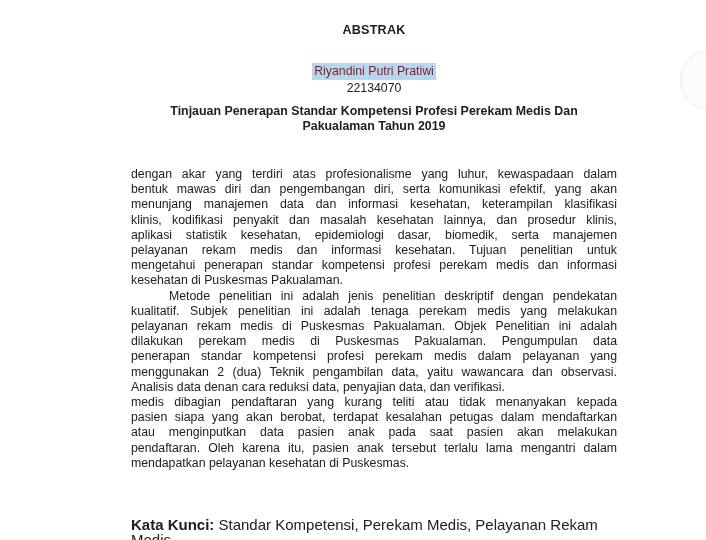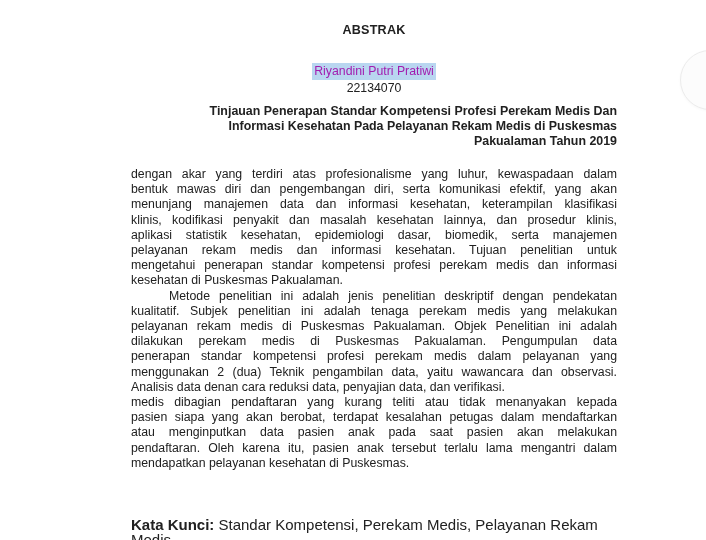--- a/index.html
+++ b/index.html
@@ -50,7 +50,7 @@
   .author-name {
     display: inline-block;
     padding: 0 2px;
-    color: #a21caf;
+    color: #7f1d1d;
   }
   .doc-title {
     position: absolute;

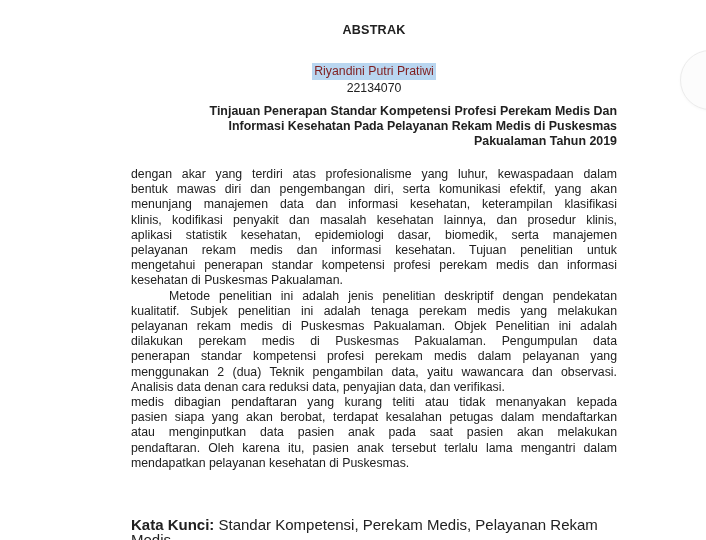--- a/index.html
+++ b/index.html
@@ -83,7 +83,7 @@
   }
   .line.center {
     white-space: normal;
-    text-align: right;
+    text-align: center;
   }
   .line.indent {
     padding-left: 38px;

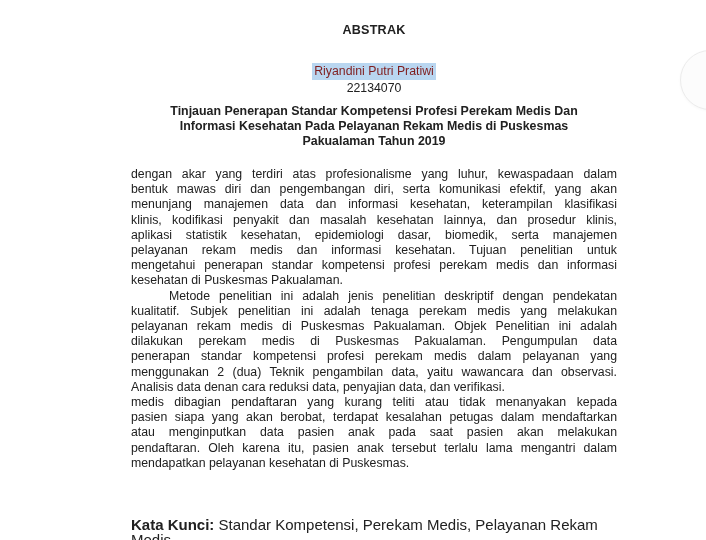--- a/index.html
+++ b/index.html
@@ -129,7 +129,6 @@
 
     <div class="doc-title">
         <div class="line center">Tinjauan Penerapan Standar Kompetensi Profesi Perekam Medis Dan</div>
-        <div class="line center">Informasi Kesehatan Pada Pelayanan Rekam Medis di Puskesmas</div>
         <div class="line center">Pakualaman Tahun 2019</div>
       </div>
 

